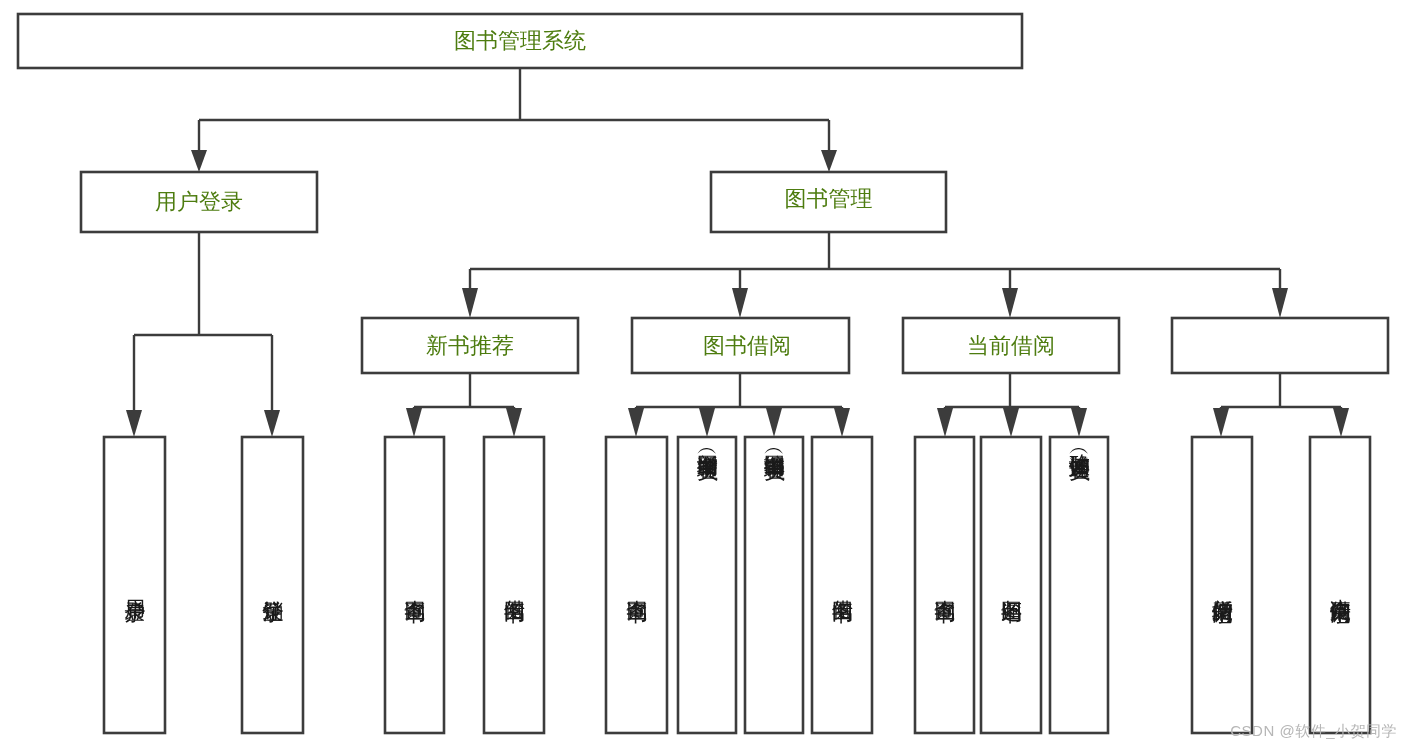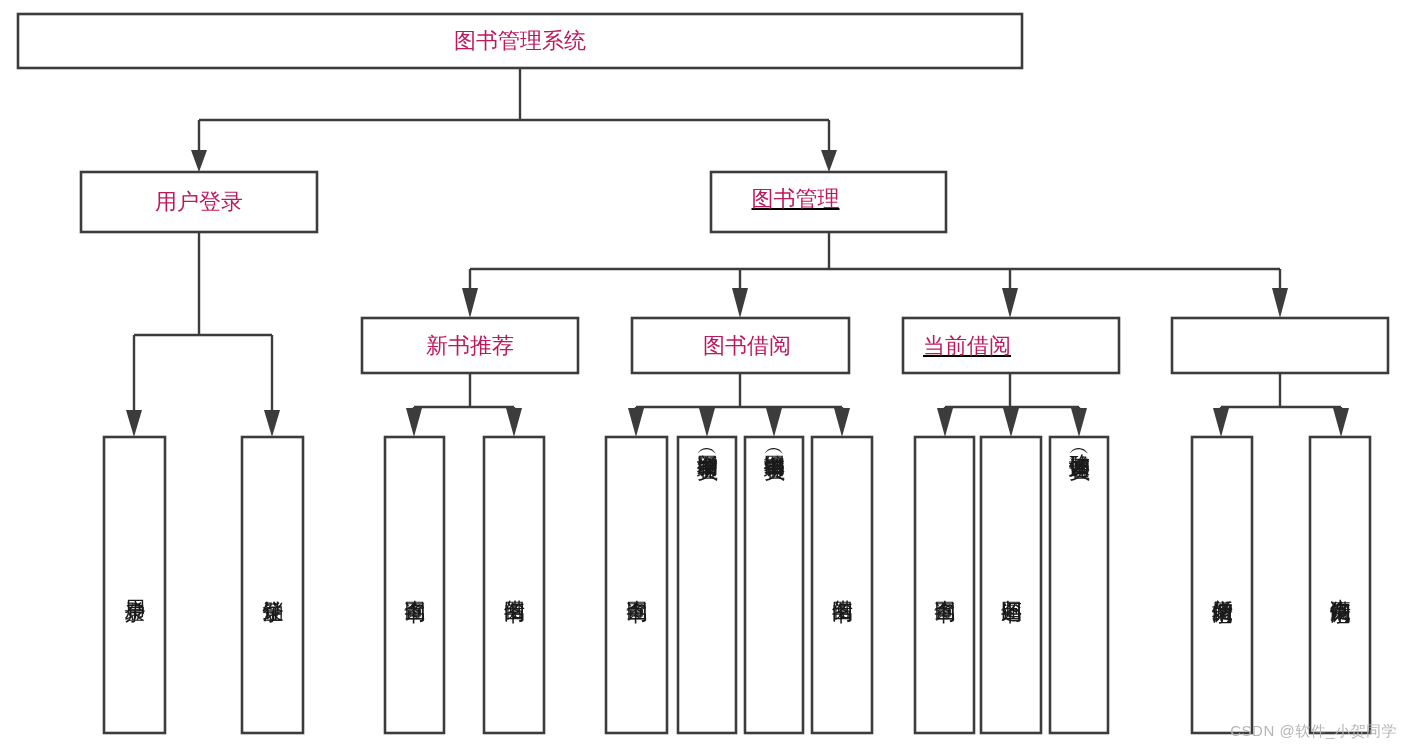--- a/index.html
+++ b/index.html
@@ -66,7 +66,7 @@
   .htext {
     font-family: "Liberation Sans", "DejaVu Sans", sans-serif;
     font-size: 22px;
-    color: #be185d;
+    color: #4d7c0f;
     white-space: nowrap;
   }
   #watermark {

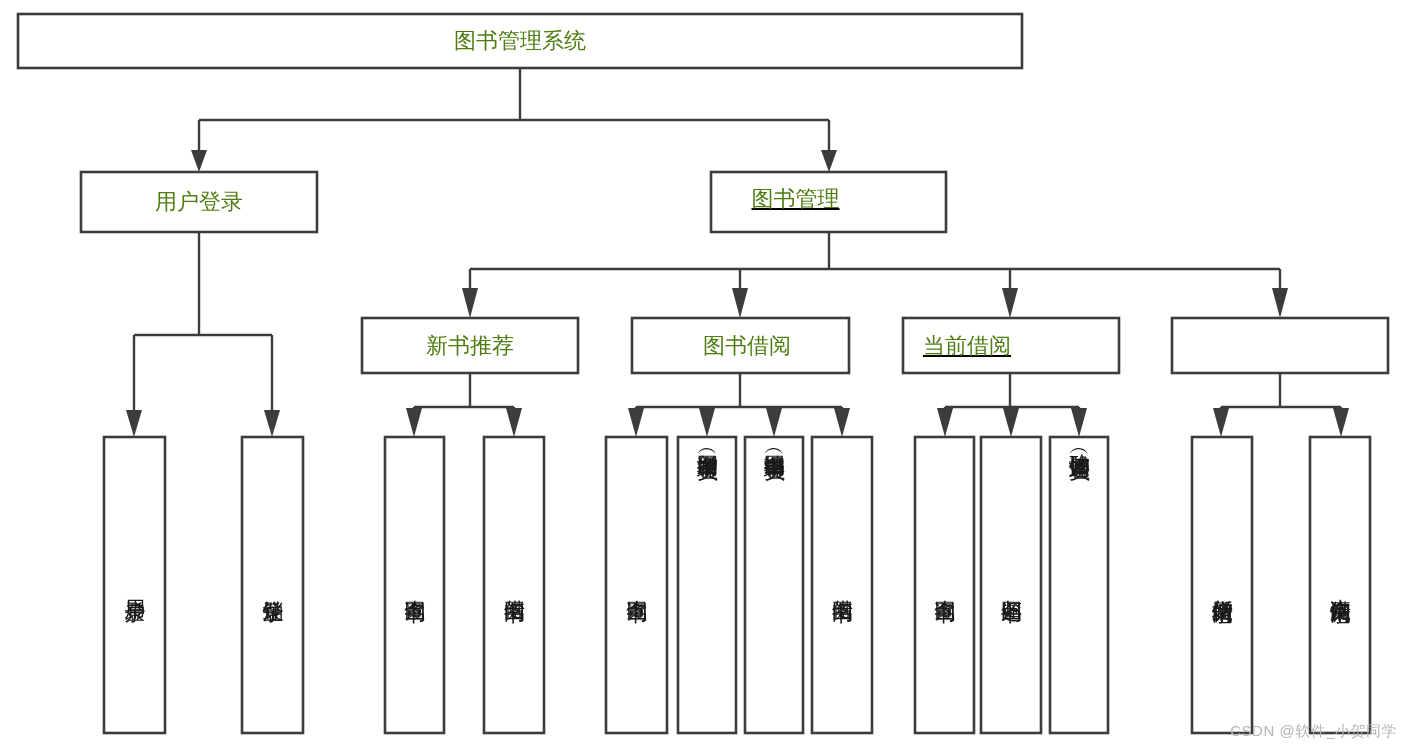--- a/index.html
+++ b/index.html
@@ -185,7 +185,7 @@
   <div class="htext-wrap" style="left:81px; top:172px; width:236px; height:60px;">
     <span class="htext">用户登录</span>
   </div>
-  <div class="htext-wrap" style="left:678px; top:172px; width:235px; height:54px;text-decoration:underline;">
+  <div class="htext-wrap" style="left:711px; top:172px; width:235px; height:54px;">
     <span class="htext">图书管理</span>
   </div>
 

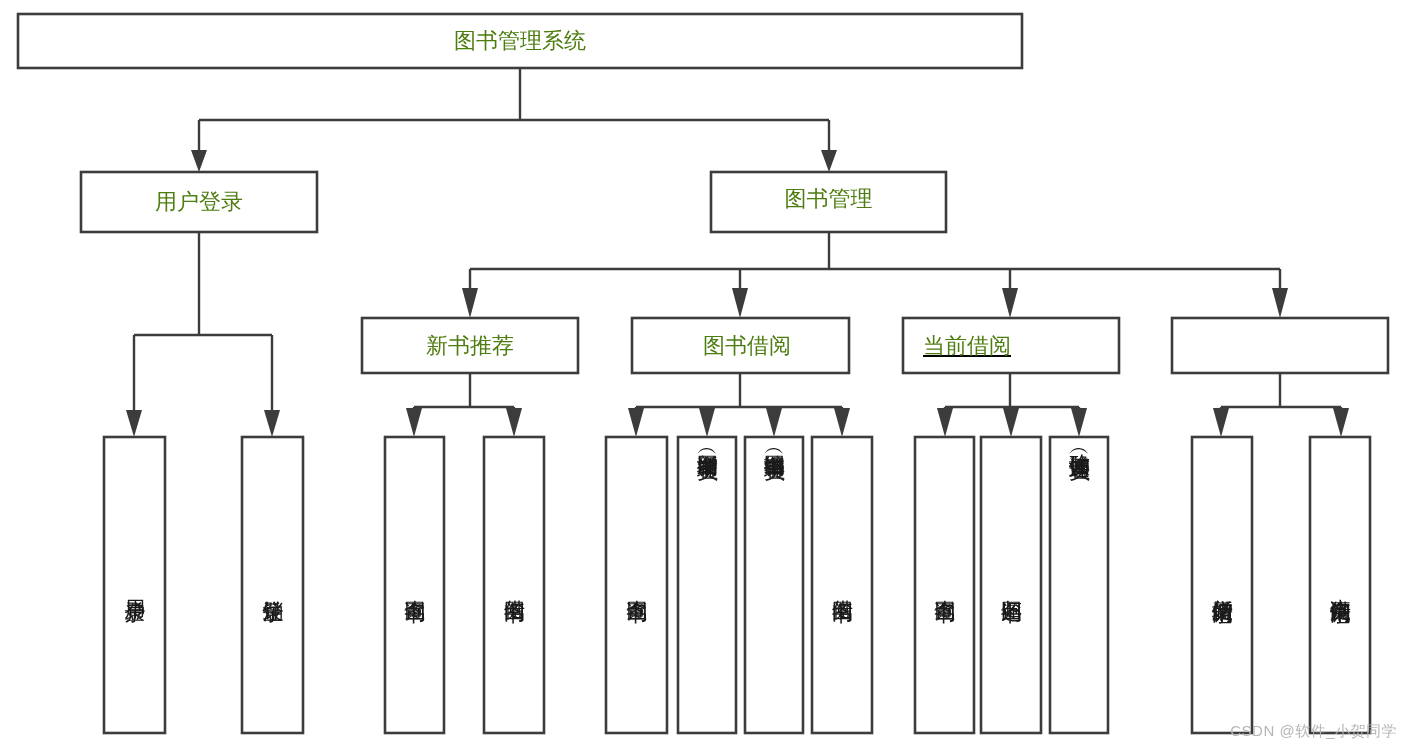--- a/index.html
+++ b/index.html
@@ -195,7 +195,7 @@
   <div class="htext-wrap" style="left:632px; top:318px; width:230px; height:55px;">
     <span class="htext">图书借阅</span>
   </div>
-  <div class="htext-wrap" style="left:859px; top:318px; width:216px; height:55px;text-decoration:underline;">
+  <div class="htext-wrap" style="left:903px; top:318px; width:216px; height:55px;">
     <span class="htext">当前借阅</span>
   </div>
 

